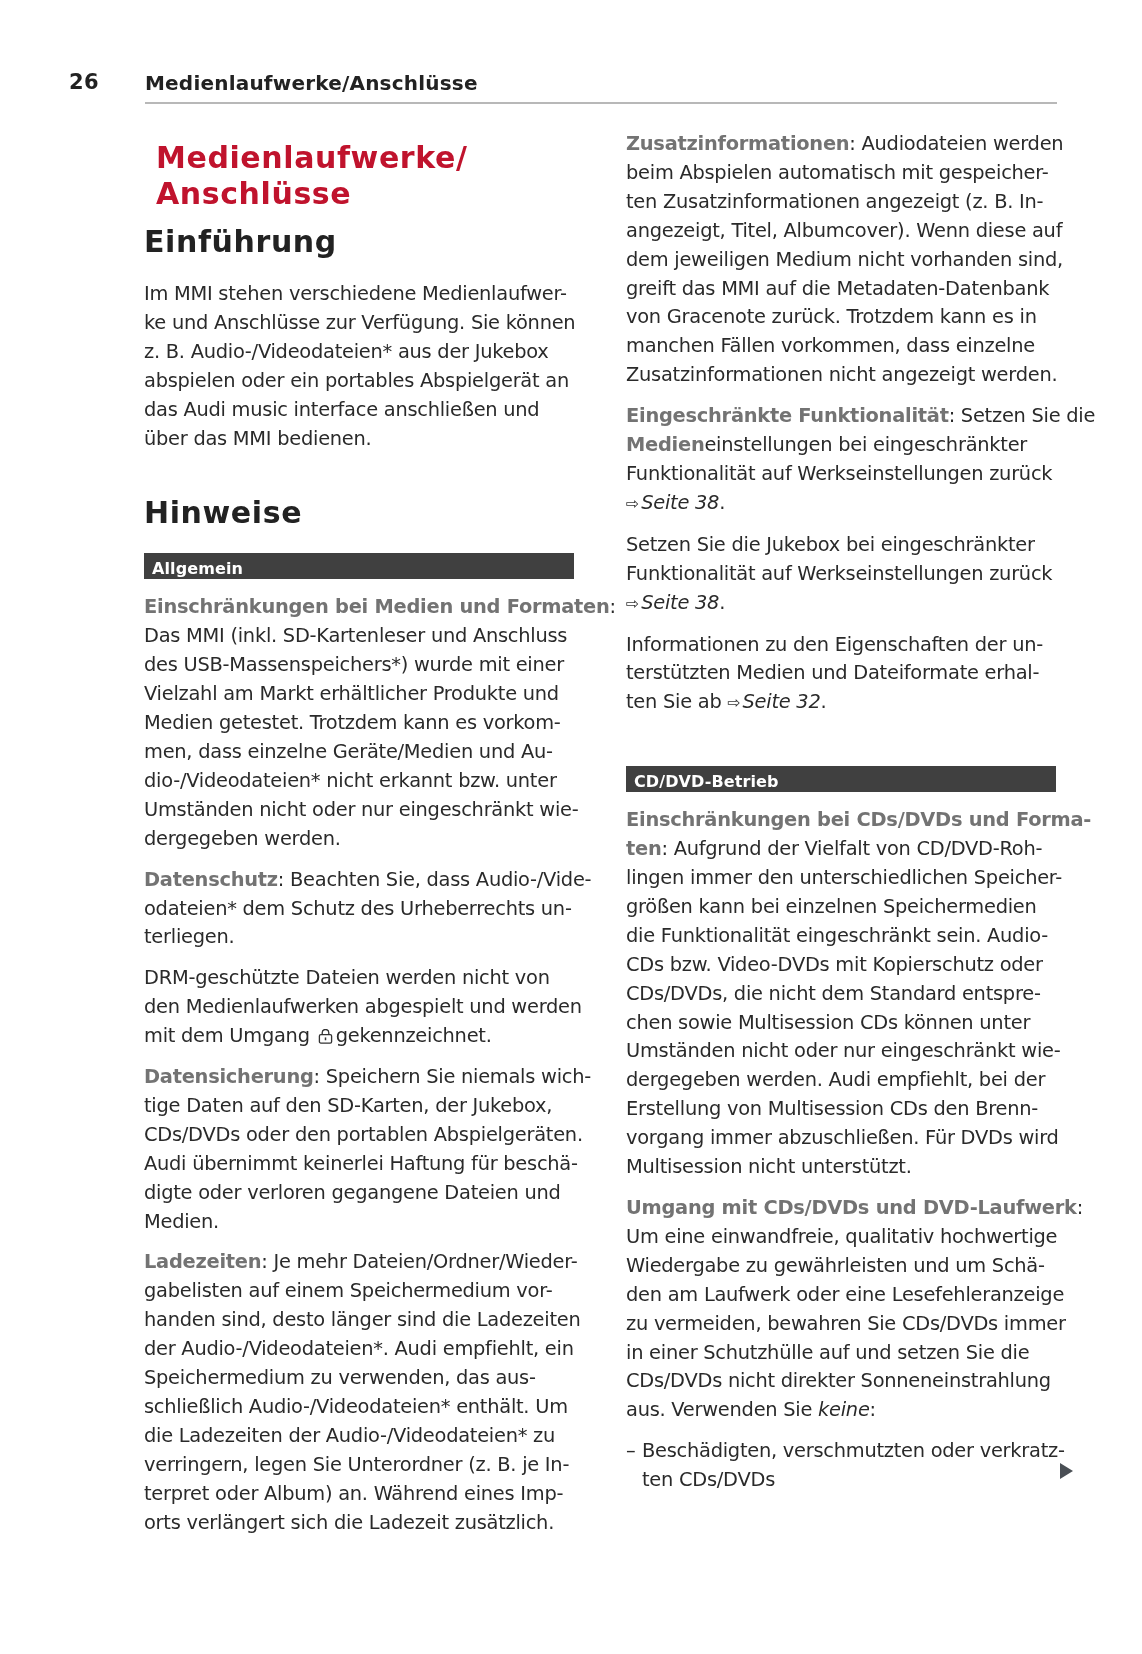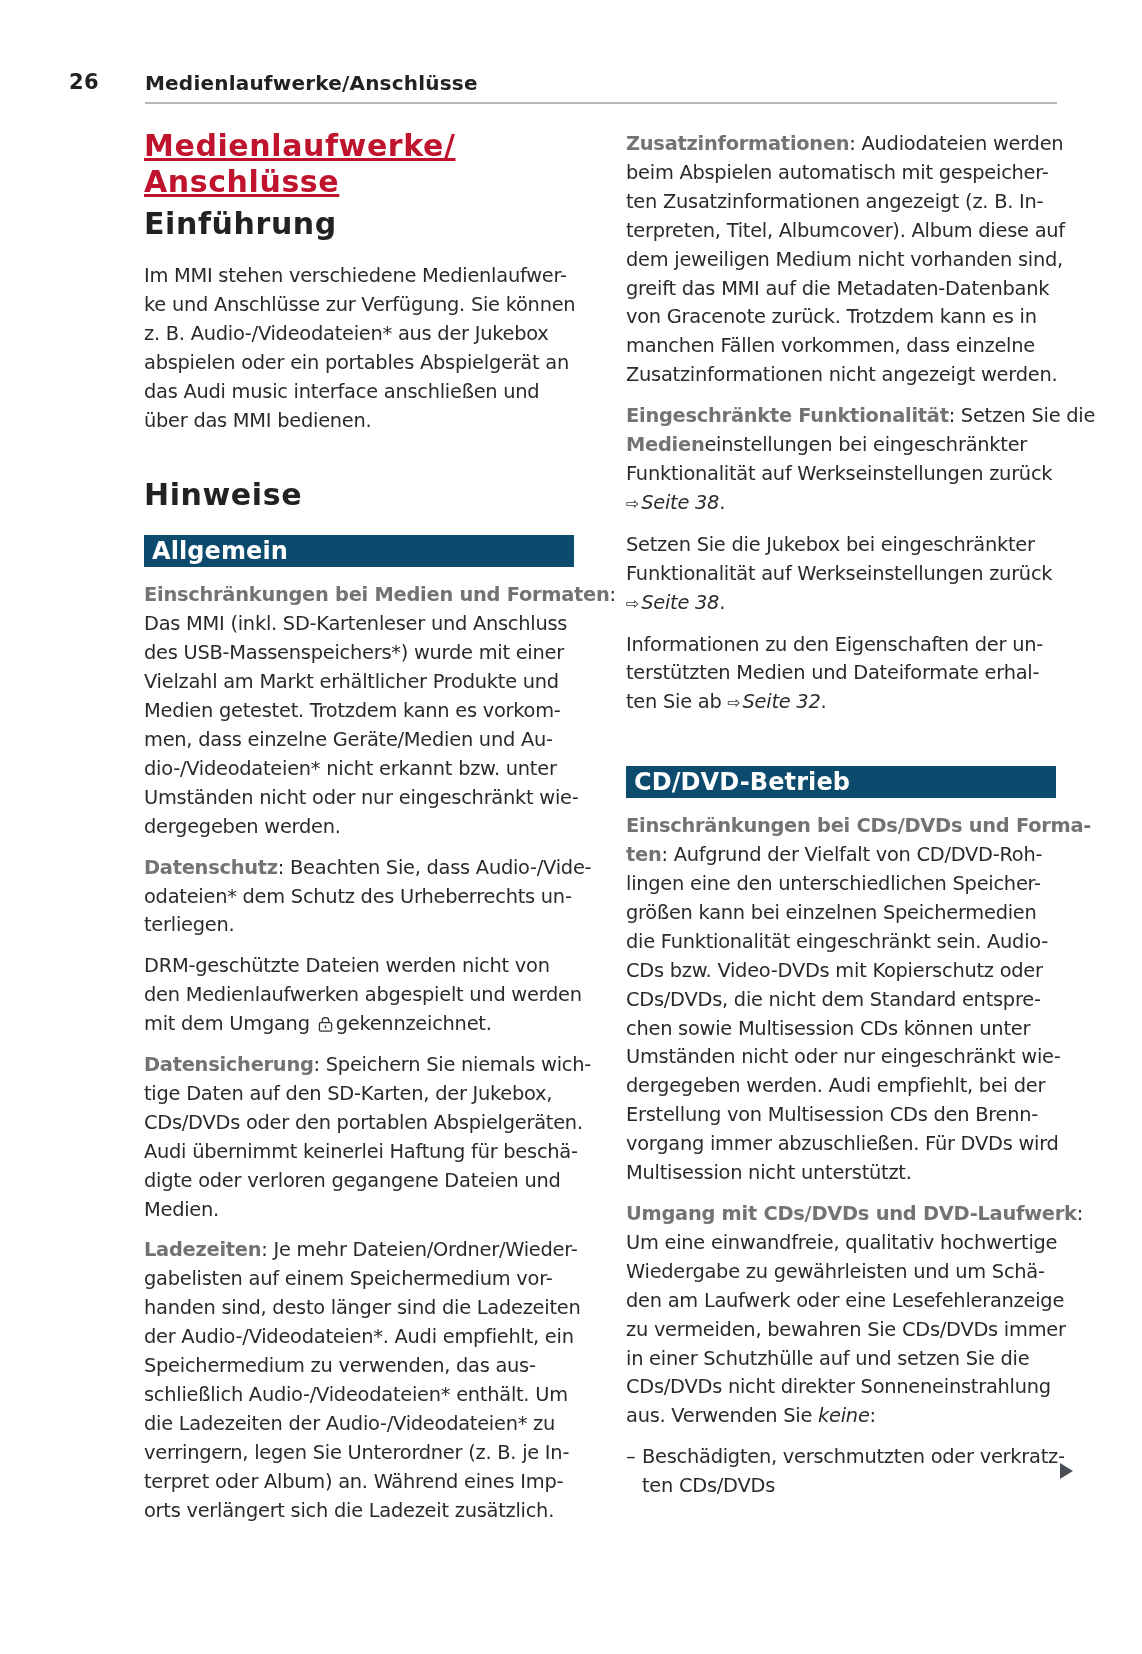--- a/index.html
+++ b/index.html
@@ -31,7 +31,7 @@
     .line { white-space: nowrap; }
     .chapter-title {
       font-weight: bold; color: #c0132d; font-size: 30px; line-height: 36px;
-      letter-spacing: 0.6px; margin: 0; text-decoration: underline;
+      letter-spacing: 0.6px; margin: 12px;
     }
     .section-title {
       font-weight: bold; color: #222; font-size: 30px; line-height: 36px;

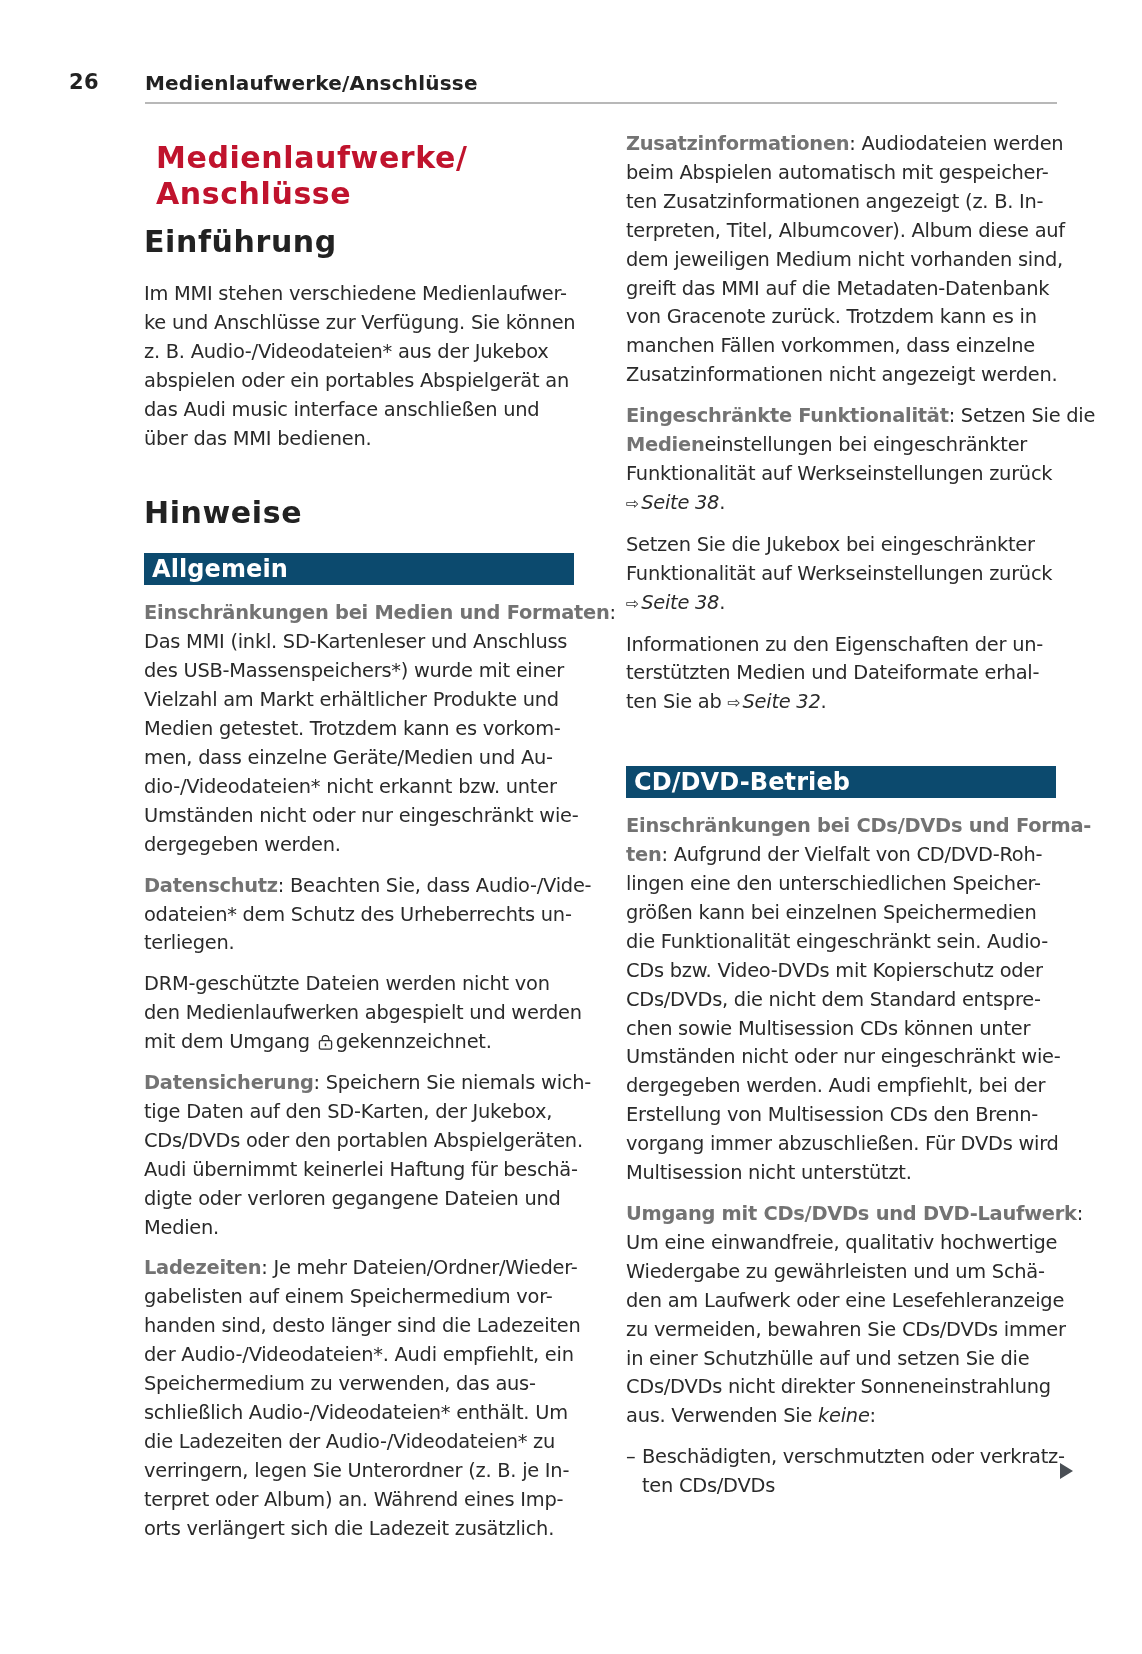--- a/index.html
+++ b/index.html
@@ -146,7 +146,7 @@
     <div class="line"><b>Zusatzinformationen</b><span>: Audiodateien werden</span></div>
     <div class="line">beim Abspielen automatisch mit gespeicher-</div>
     <div class="line">ten Zusatzinformationen angezeigt (z. B. In-</div>
-    <div class="line">terpreten, Titel, Albumcover). Album diese auf</div>
+    <div class="line">angezeigt, Titel, Albumcover). Wenn diese auf</div>
     <div class="line">dem jeweiligen Medium nicht vorhanden sind,</div>
     <div class="line">greift das MMI auf die Metadaten-Datenbank</div>
     <div class="line">von Gracenote zurück. Trotzdem kann es in</div>

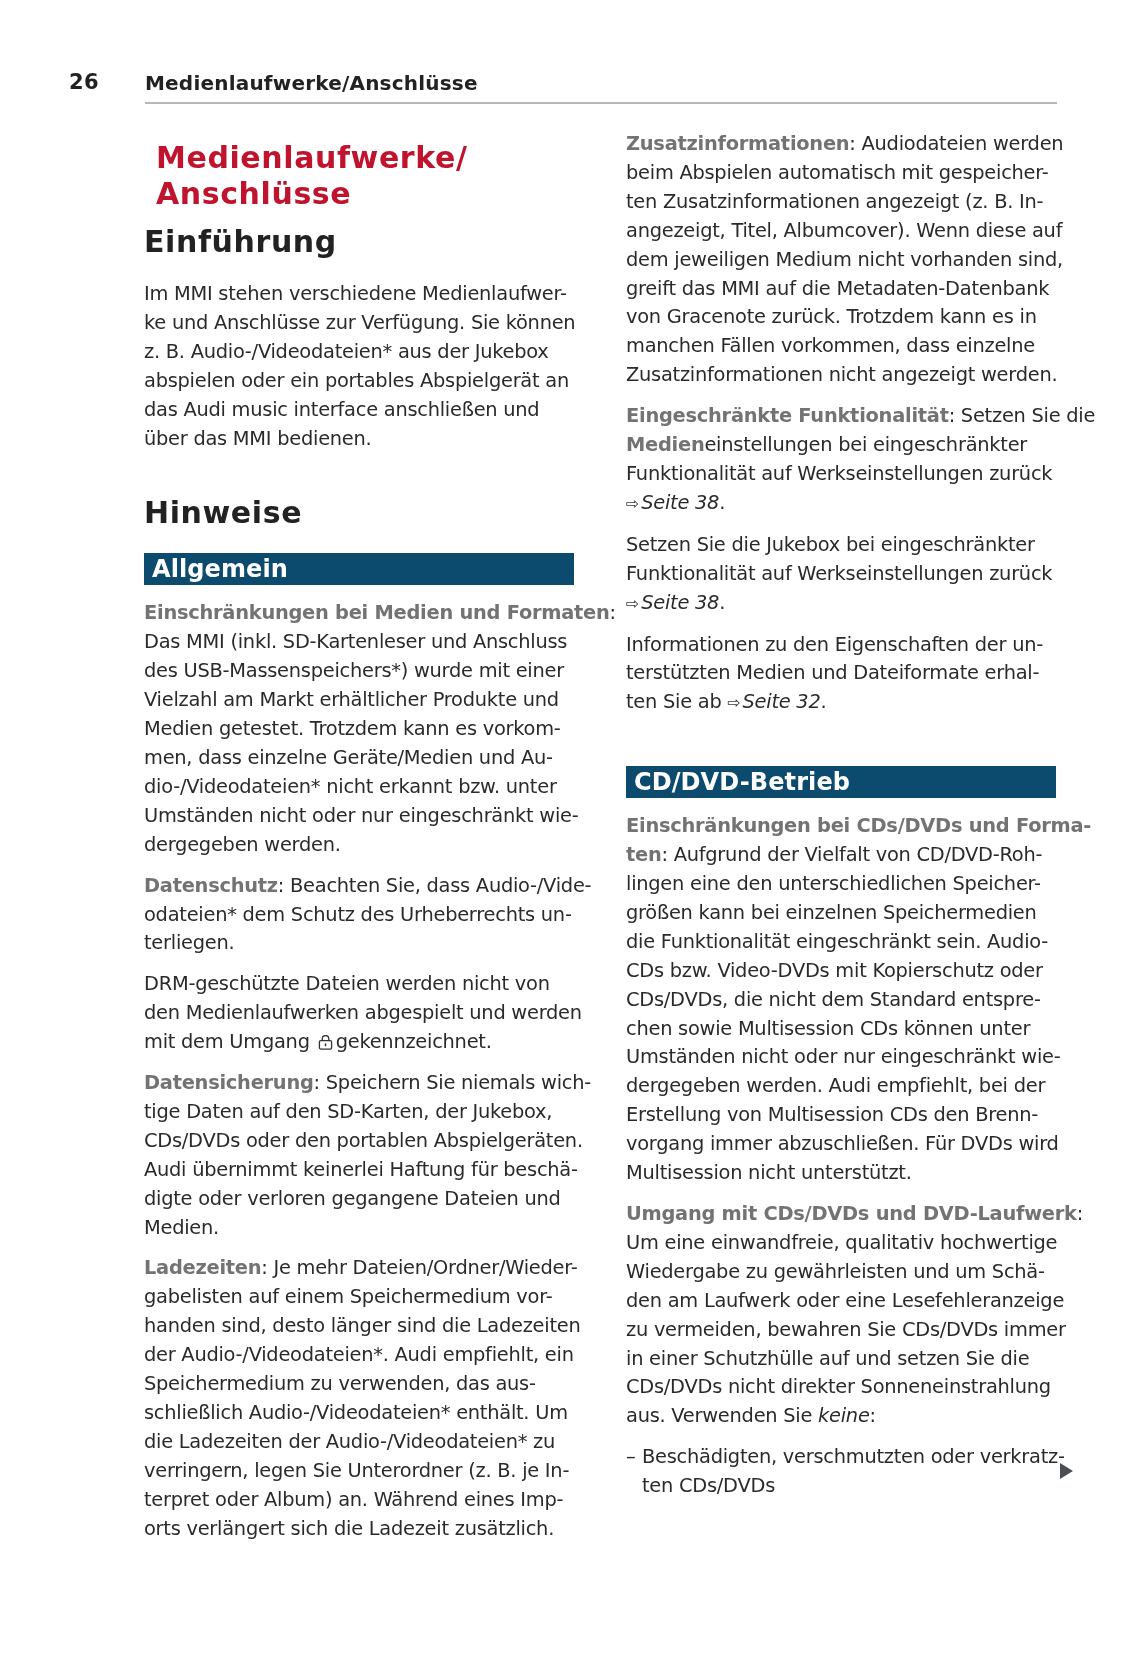--- a/index.html
+++ b/index.html
@@ -43,8 +43,8 @@
     b { font-weight: bold; color: #737373; }
     i { font-style: italic; }
     .redbar {
-      background: #0c4a6e; color: #ffffff; font-weight: bold;
-      font-size: 24px; height: 32px; line-height: 32px; padding-left: 8px;
+      background: #404040; color: #ffffff; font-weight: bold;
+      font-size: 16px; height: 26px; line-height: 32px; padding-left: 8px;
       letter-spacing: 0.1px;
     }
     .redbar.allg { margin-top: 22px; margin-bottom: 14px; }

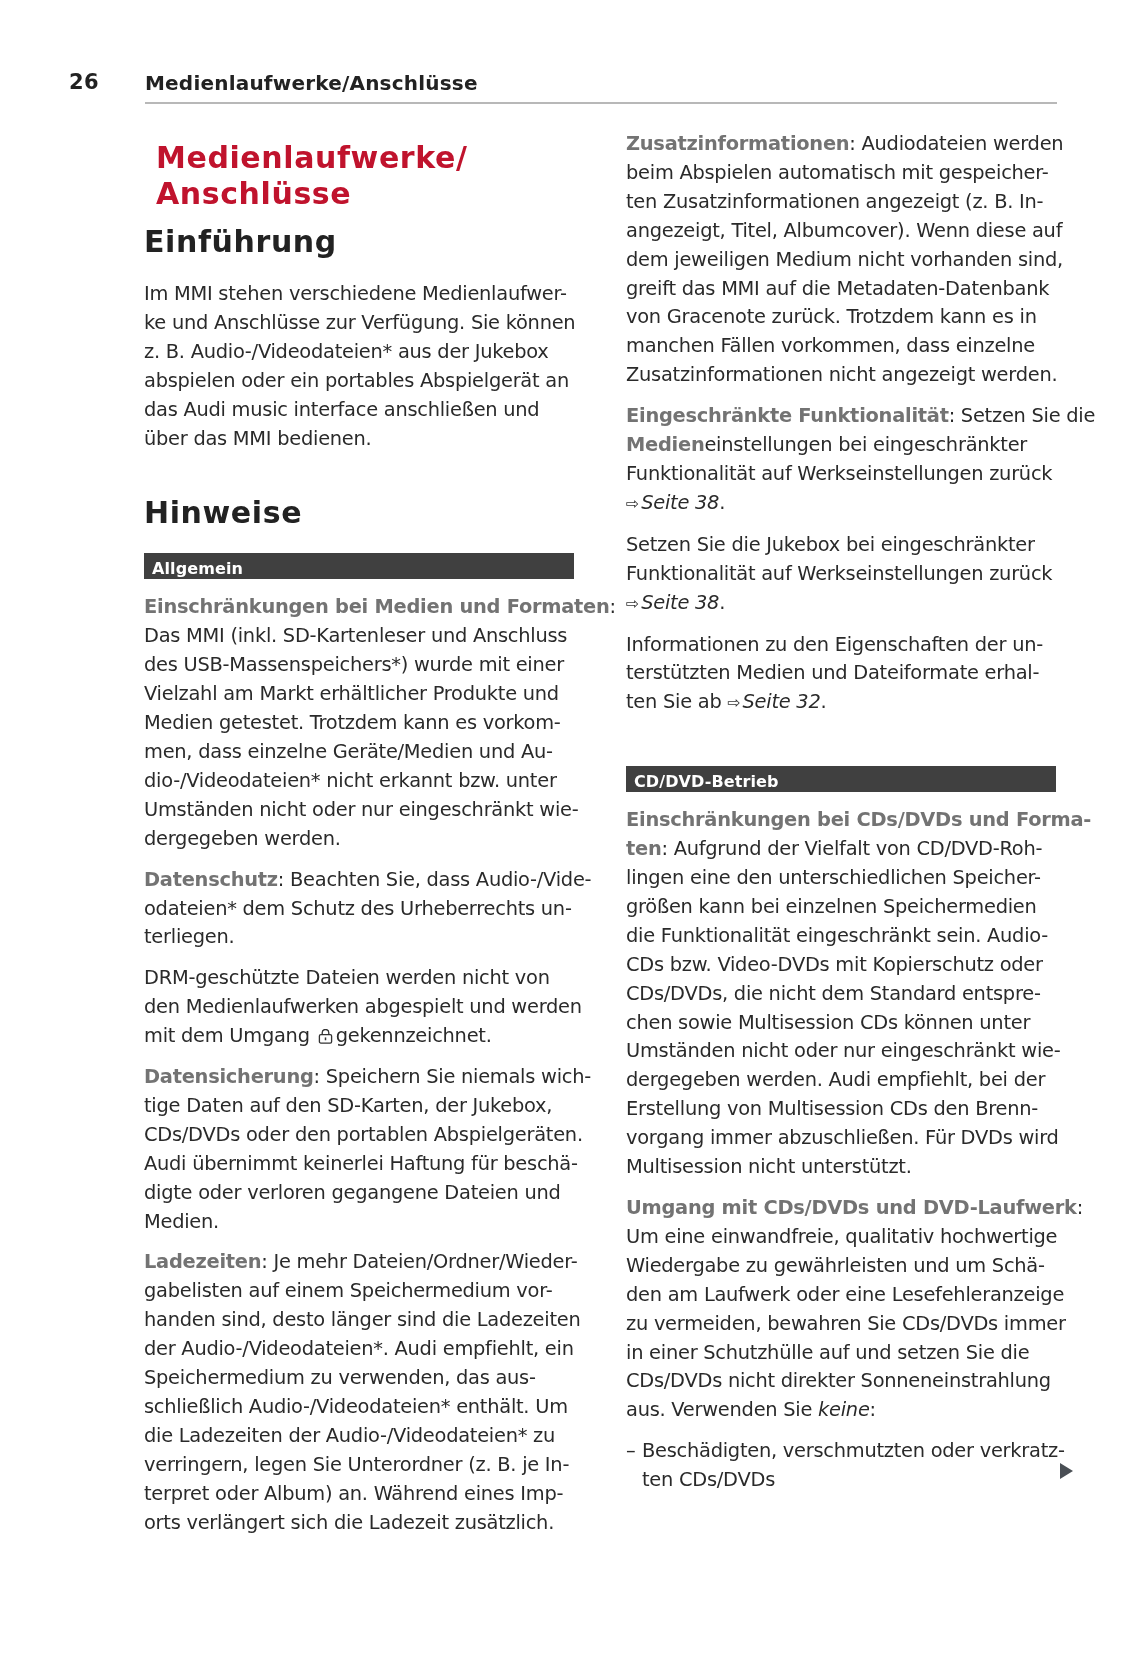--- a/index.html
+++ b/index.html
@@ -178,7 +178,7 @@
   <div class="para">
     <div class="line"><b>Einschränkungen bei CDs/DVDs und Forma-</b></div>
     <div class="line"><b>ten</b><span>: Aufgrund der Vielfalt von CD/DVD-Roh-</span></div>
-    <div class="line">lingen eine den unterschiedlichen Speicher-</div>
+    <div class="line">lingen immer den unterschiedlichen Speicher-</div>
     <div class="line">größen kann bei einzelnen Speichermedien</div>
     <div class="line">die Funktionalität eingeschränkt sein. Audio-</div>
     <div class="line">CDs bzw. Video-DVDs mit Kopierschutz oder</div>

